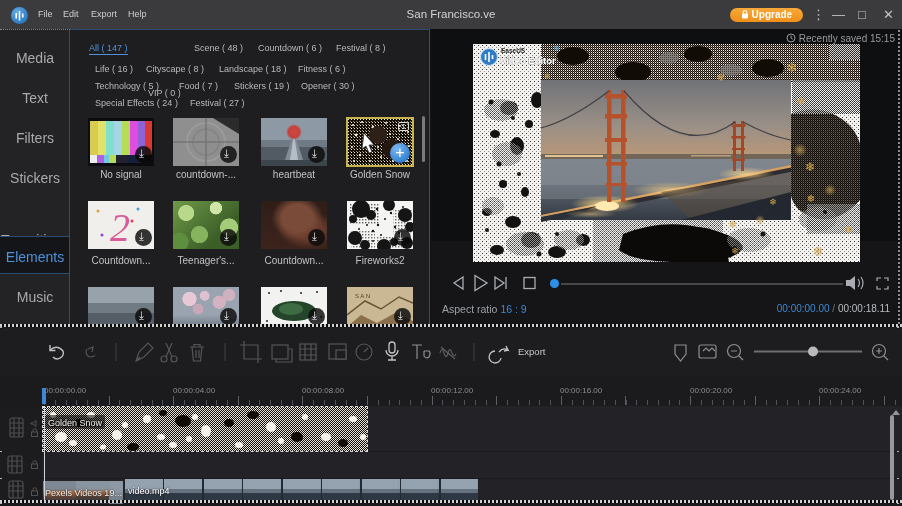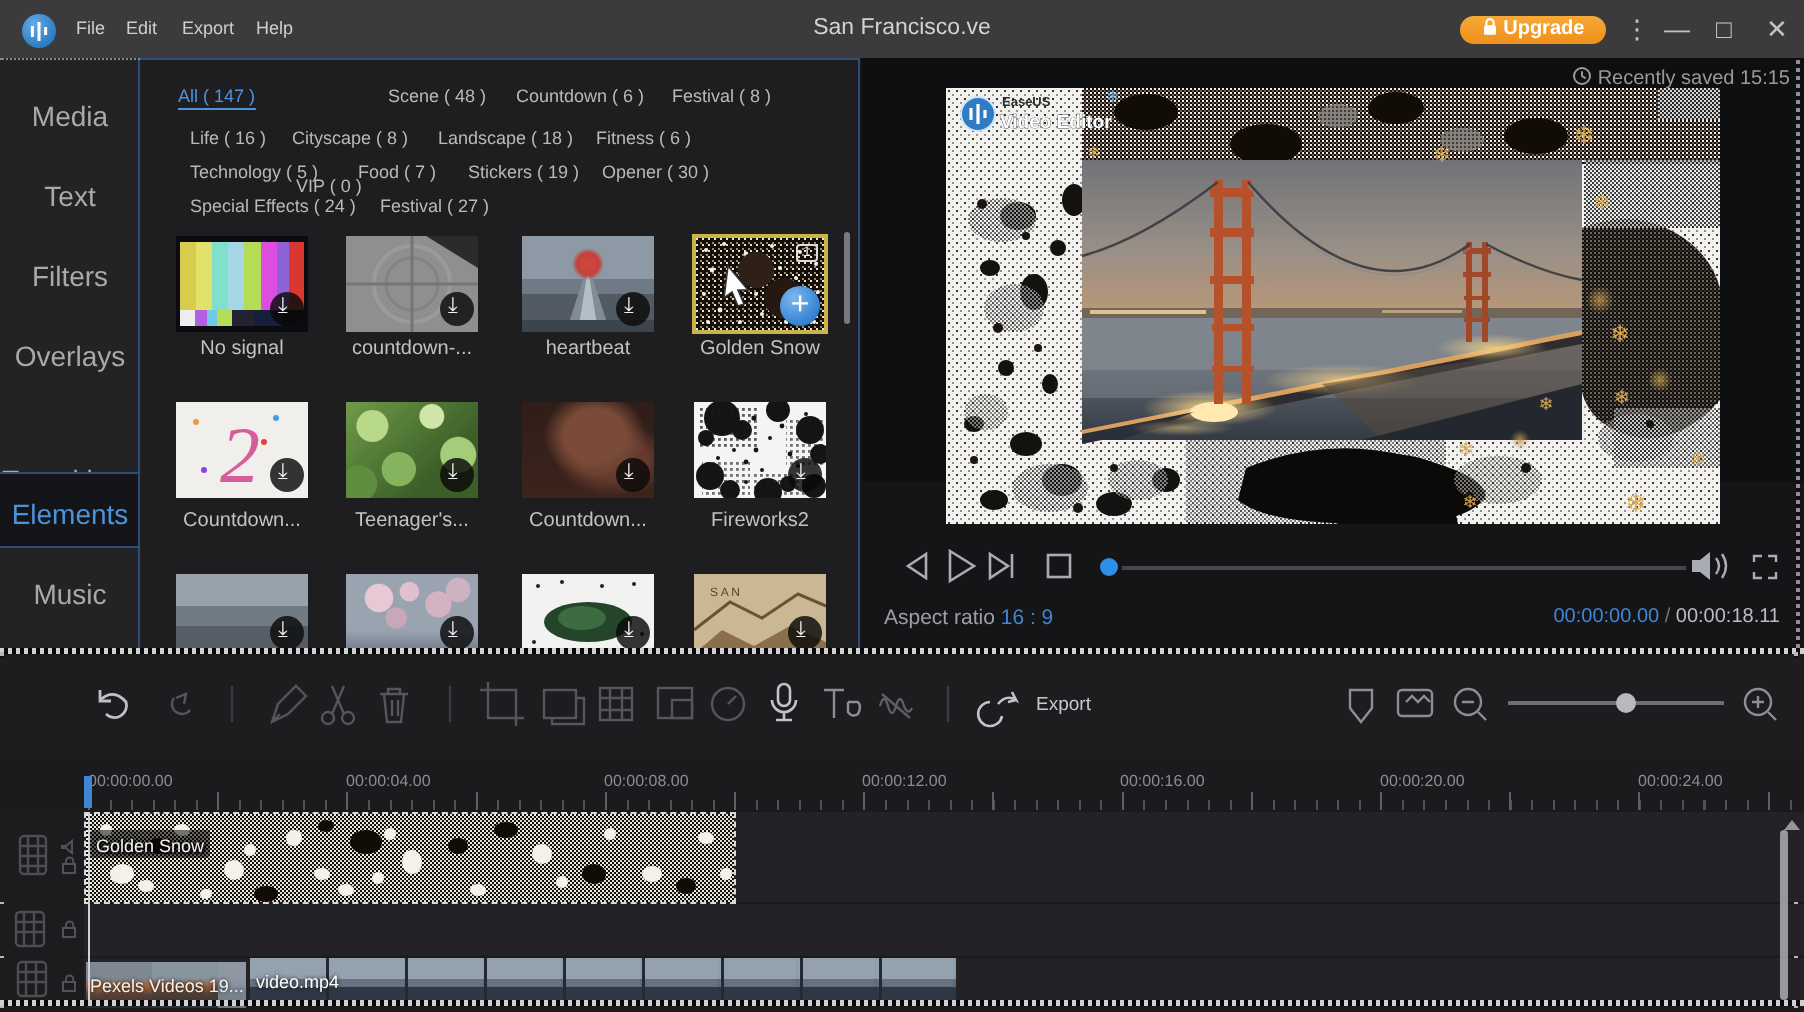--- a/index.html
+++ b/index.html
@@ -91,7 +91,7 @@
       <div class="sbitem" style="top:20px;">Media</div>
       <div class="sbitem" style="top:60px;">Text</div>
       <div class="sbitem" style="top:100px;">Filters</div>
-      <div class="sbitem" style="top:140px;">Overlays</div>
+      <div class="sbitem" style="top:140px;">Stickers</div>
       <div class="sbitem" style="top:180px;margin-top:22px;">Transitions</div>
       <div id="sb-sel"></div>
       <div class="sbitem" style="top:219px; color:#4e92d9;">Elements</div>

